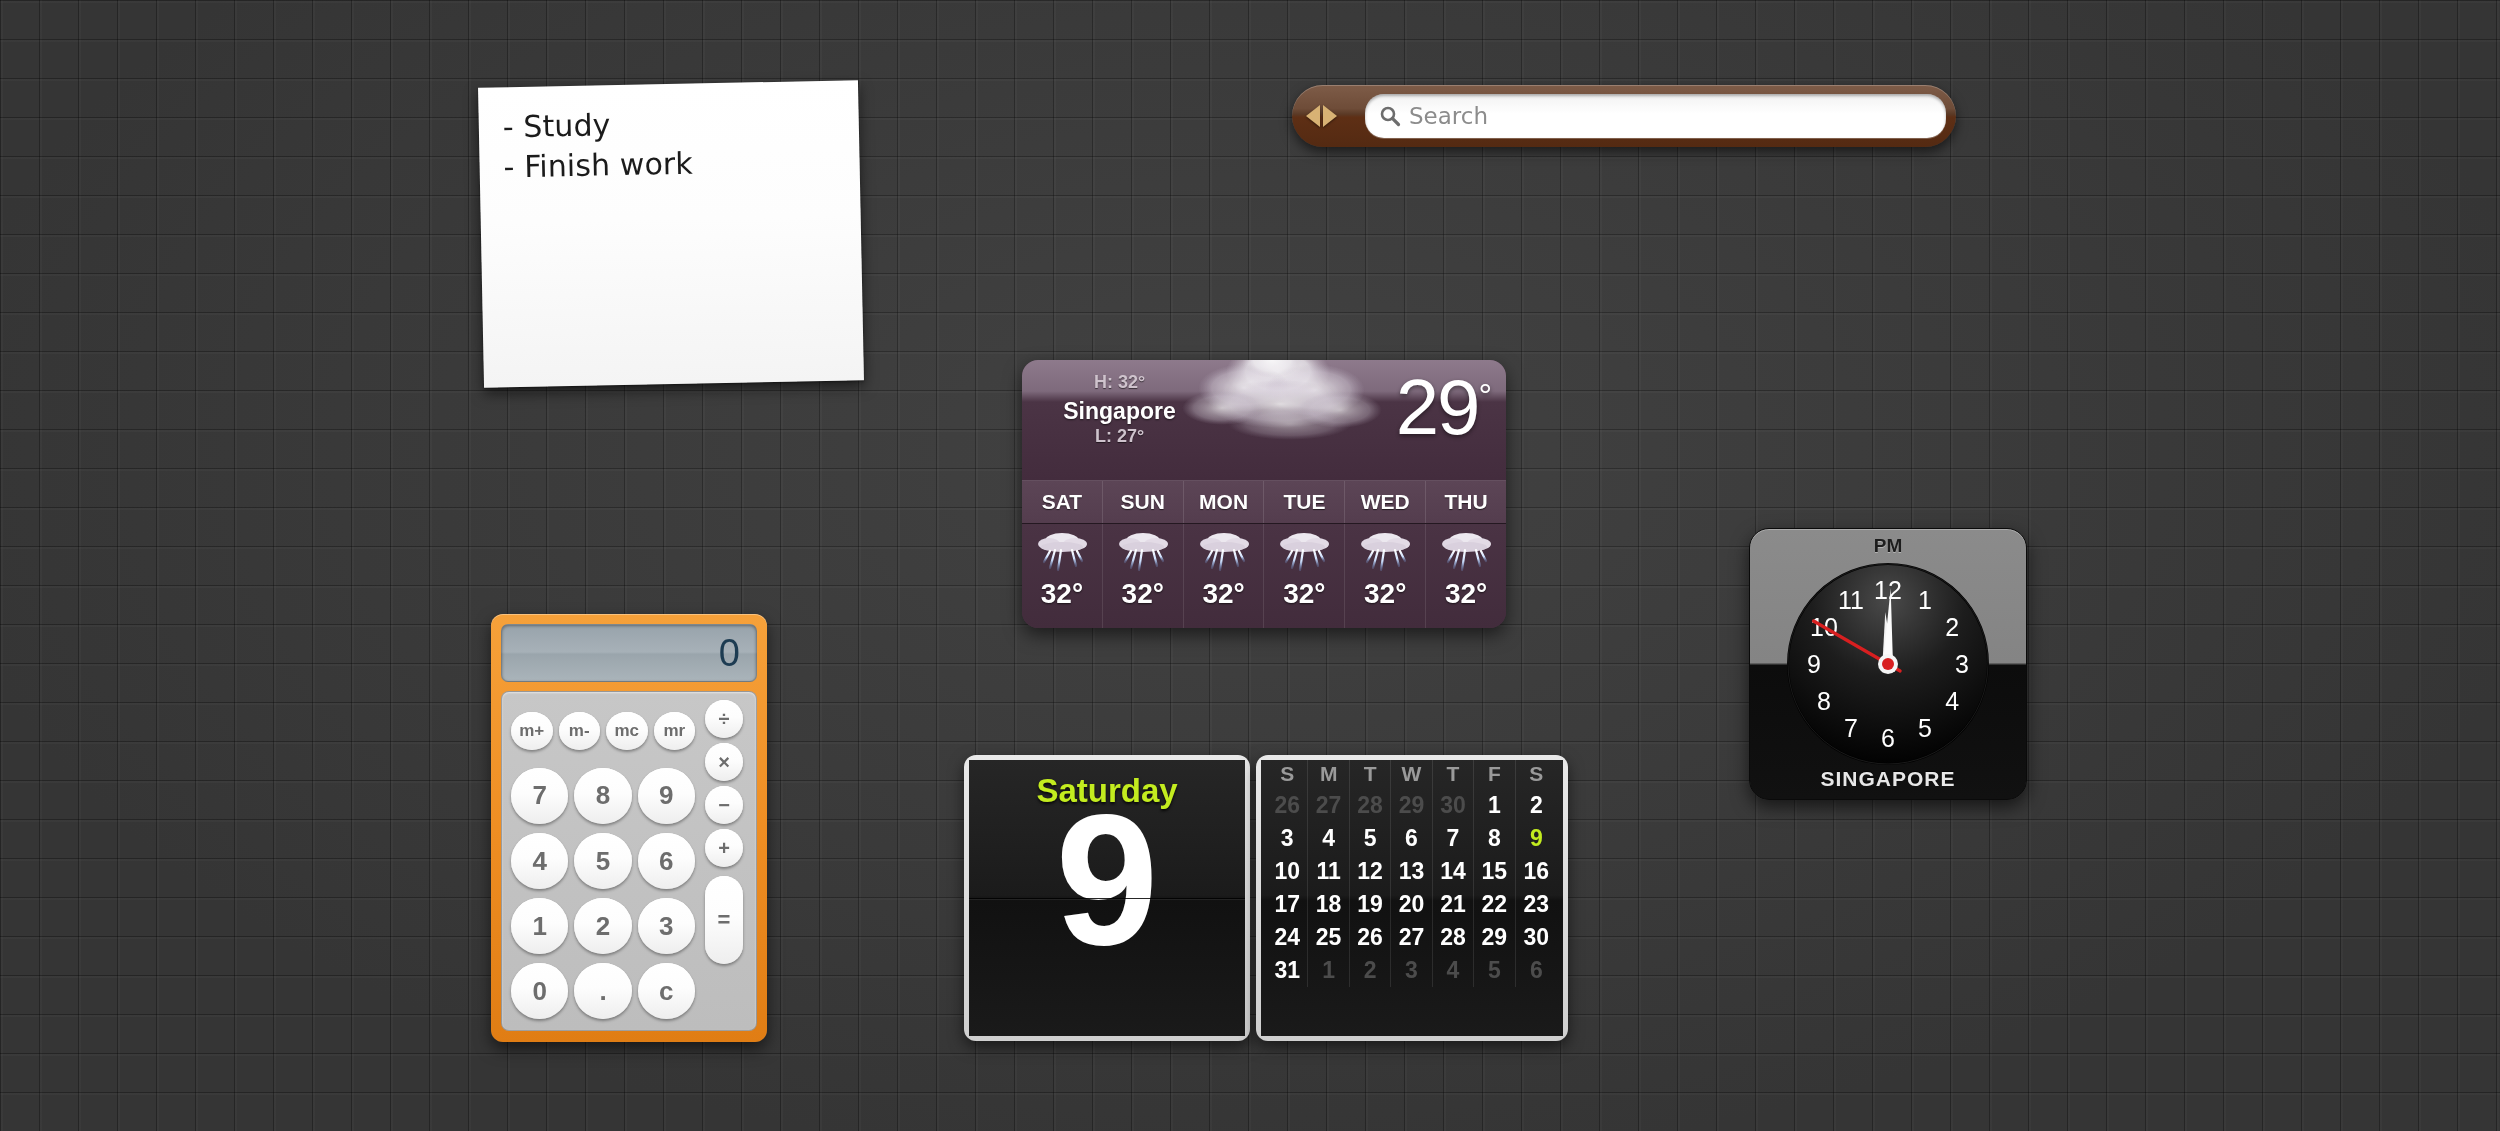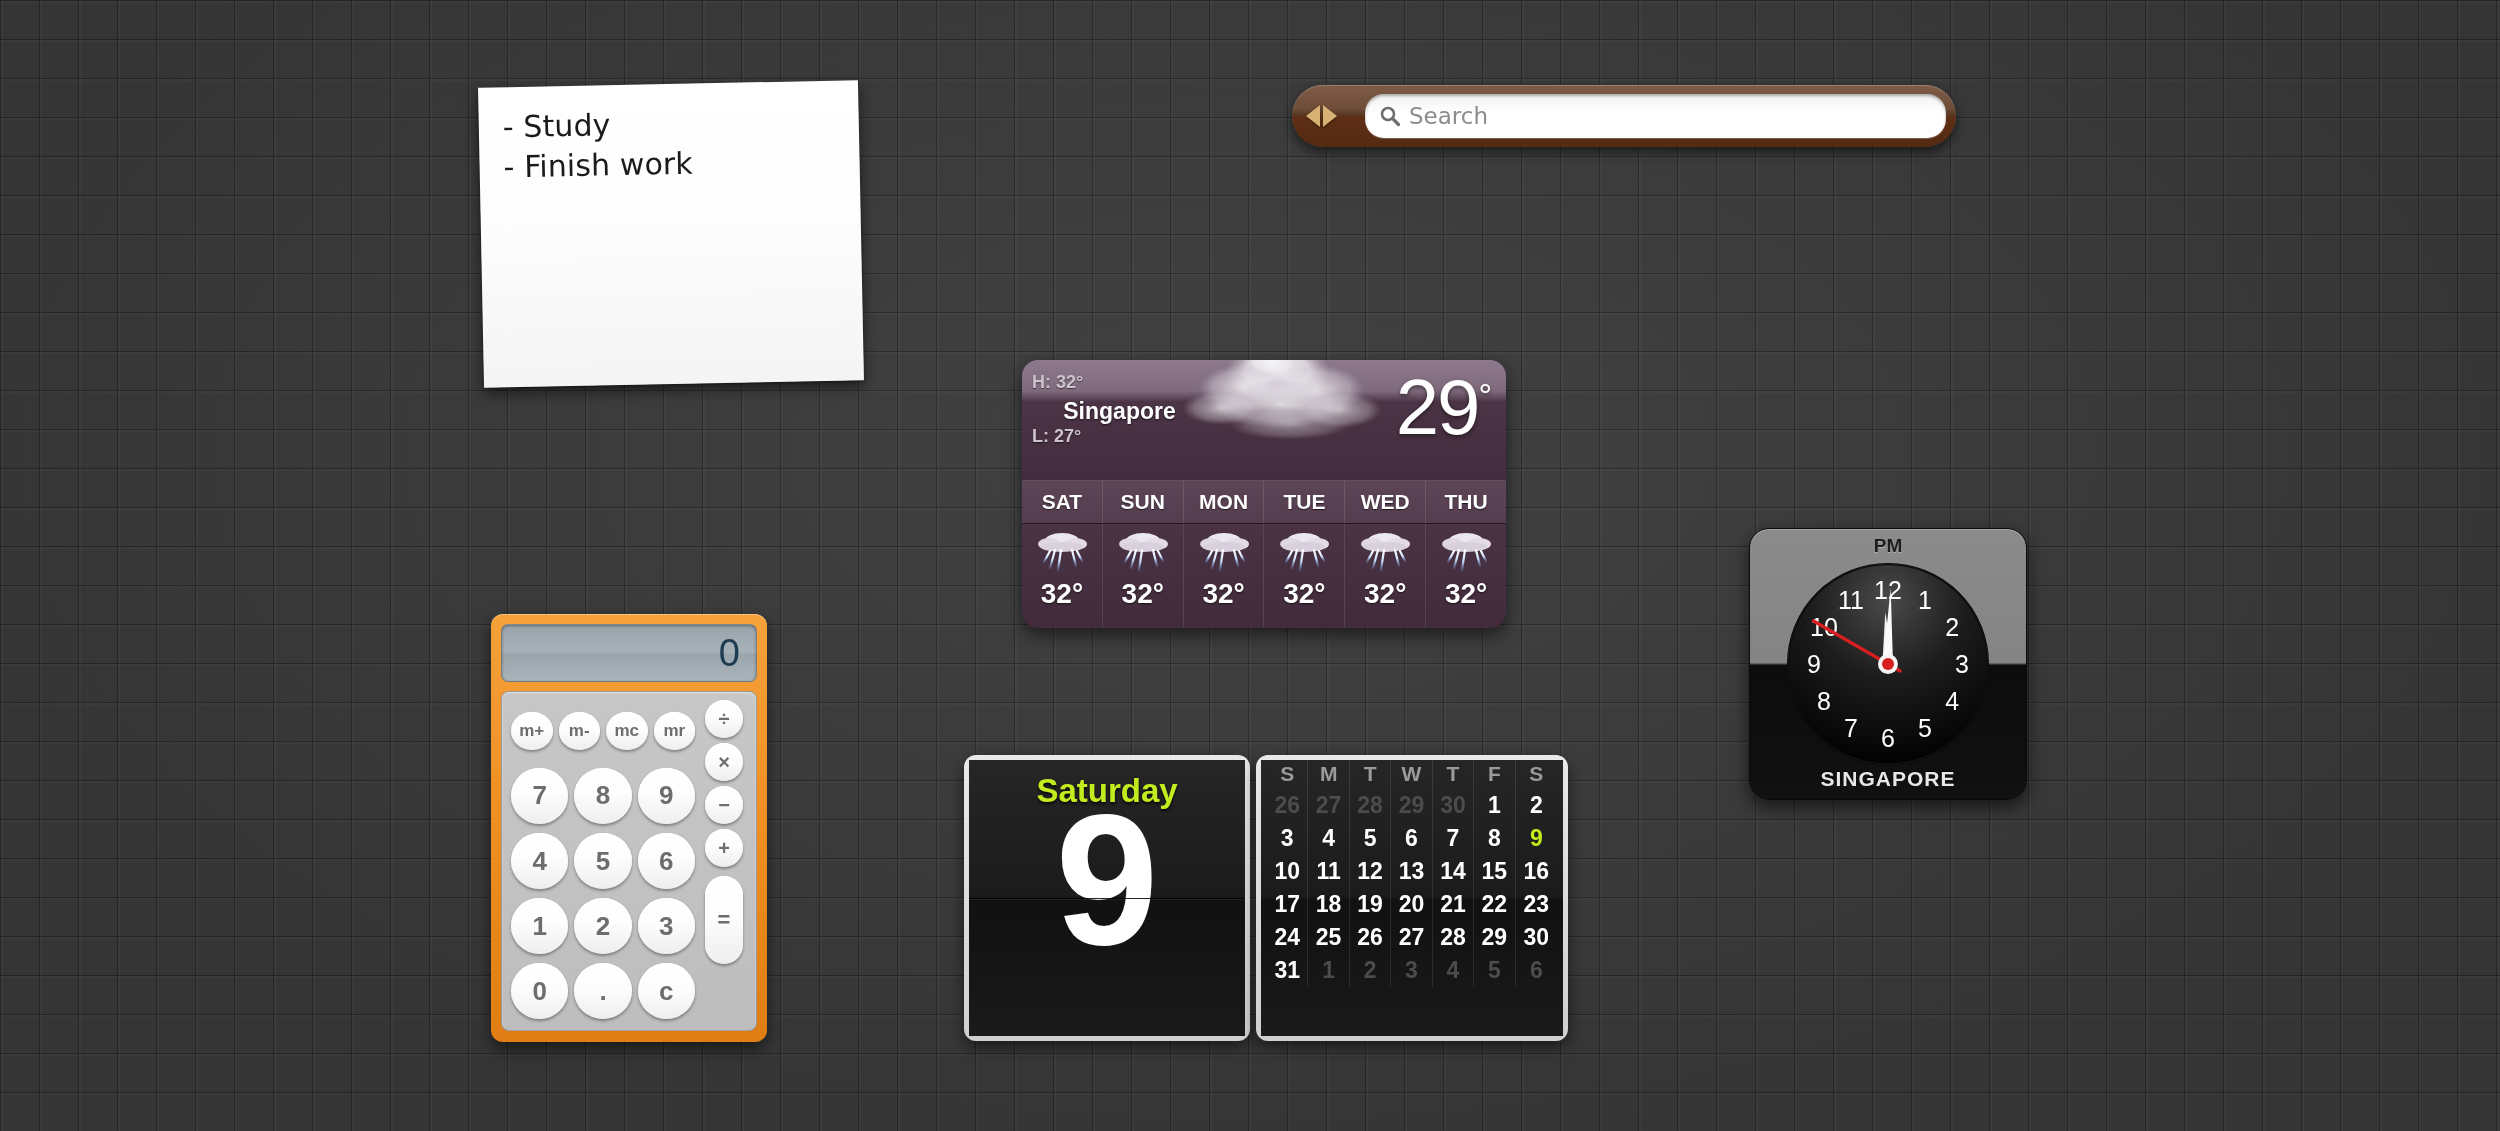--- a/index.html
+++ b/index.html
@@ -206,6 +206,7 @@
     position: absolute;
     left: 10px;
     width: 175px;
+    text-align: center;
     font-size: 18px;
     font-weight: bold;
     color: #cfc3cd;

